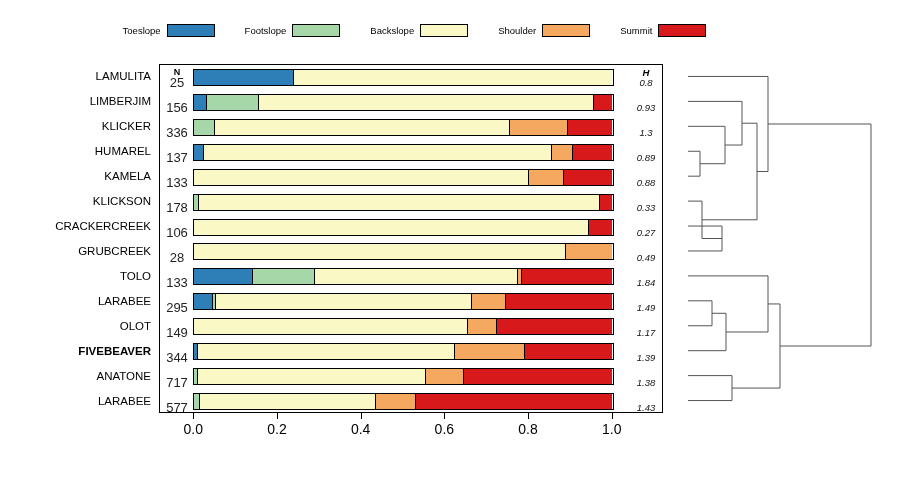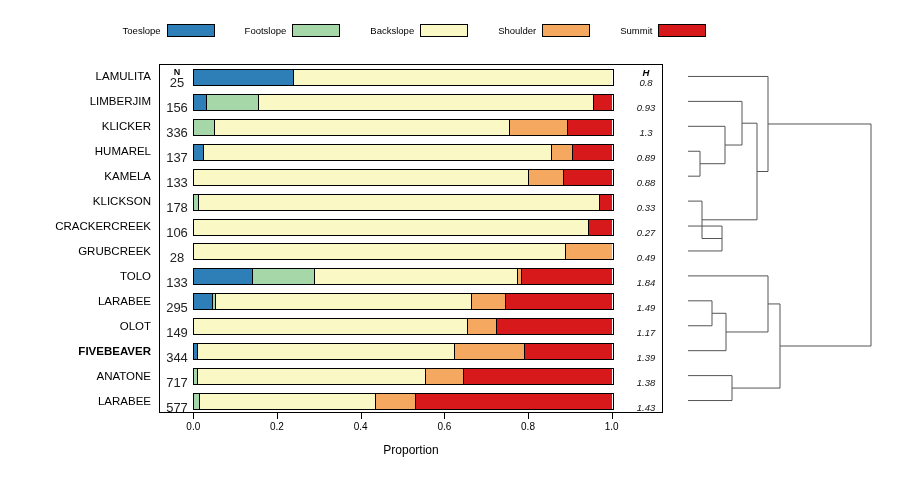--- a/index.html
+++ b/index.html
@@ -43,7 +43,7 @@
   
   .axis{position:absolute;left:159px;top:413px;width:504px;height:30px;}
   .tick{position:absolute;top:0;width:1px;height:6px;background:#000;}
-  .ticklab{position:absolute;top:8px;font-size:10px;transform:translateX(-50%);}
+  .ticklab{position:absolute;top:8px;font-size:14px;transform:translateX(-50%);}
   .xlab{position:absolute;left:159px;top:443px;width:504px;text-align:center;
         font-size:12px;}
 

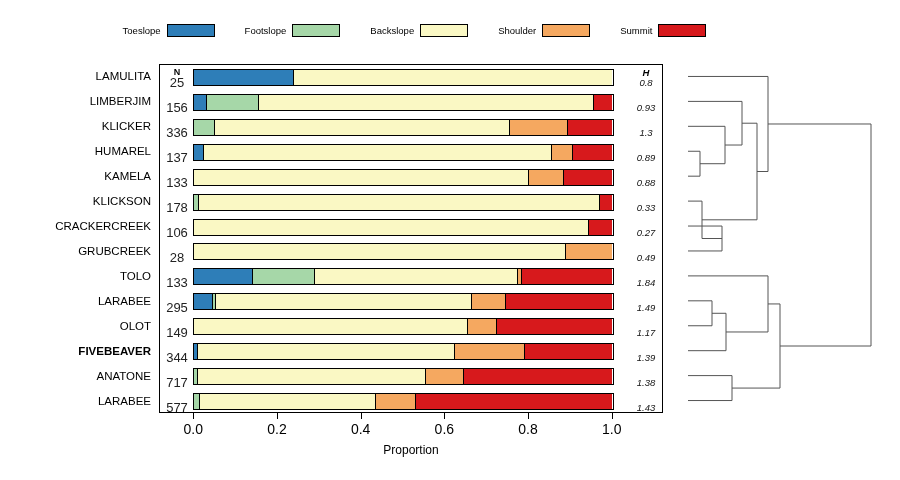--- a/index.html
+++ b/index.html
@@ -223,7 +223,6 @@
       <div class="tick" style="left: 452.7px;"></div>
       <div class="ticklab" style="left: 452.7px;">1.0</div>
     </div>
-  <div class="xlab">Proportion</div>
 
   <div class="dendro">
       <svg width="237" height="349">

